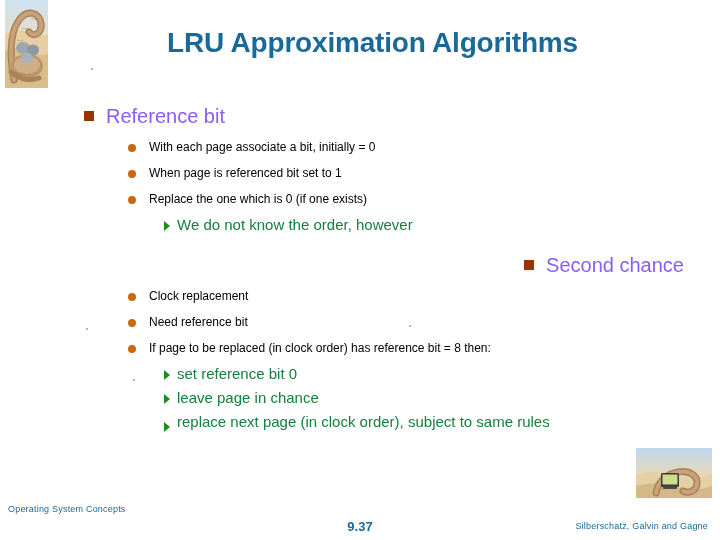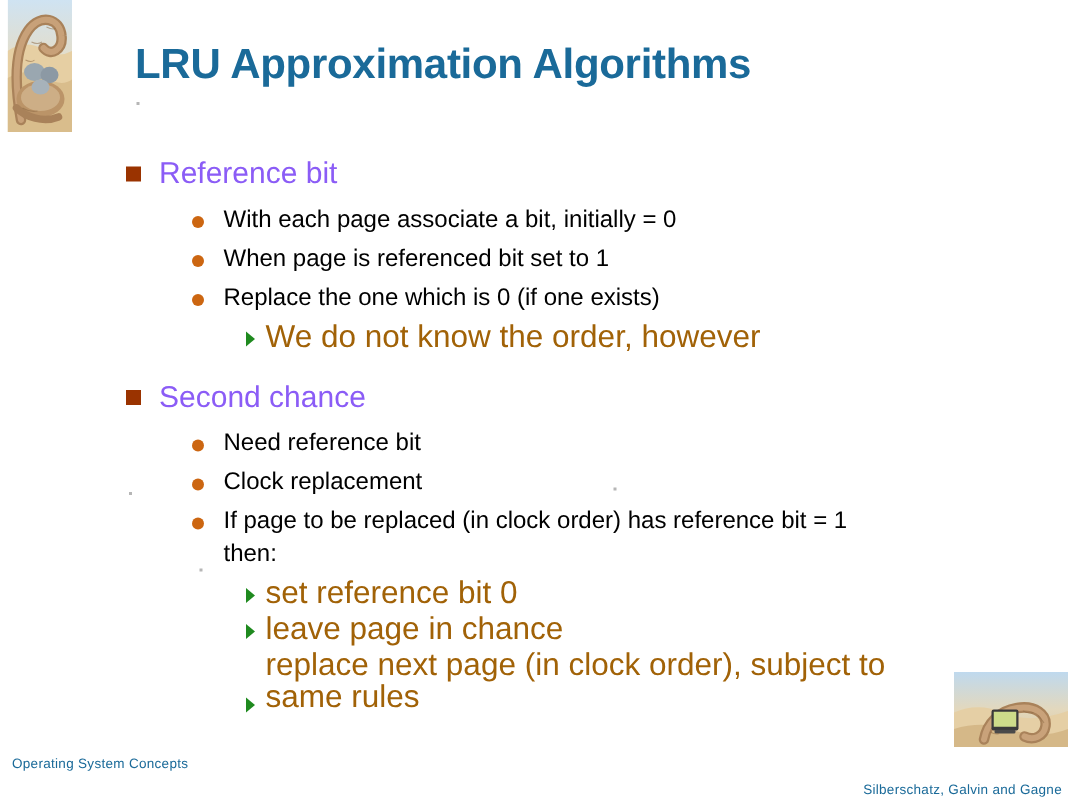--- a/index.html
+++ b/index.html
@@ -40,6 +40,7 @@
     left: 90px;
     top: 26px;
     width: 565px;
+    text-align: center;
     color: #1a6a99;
     font-size: 28px;
     font-weight: bold;

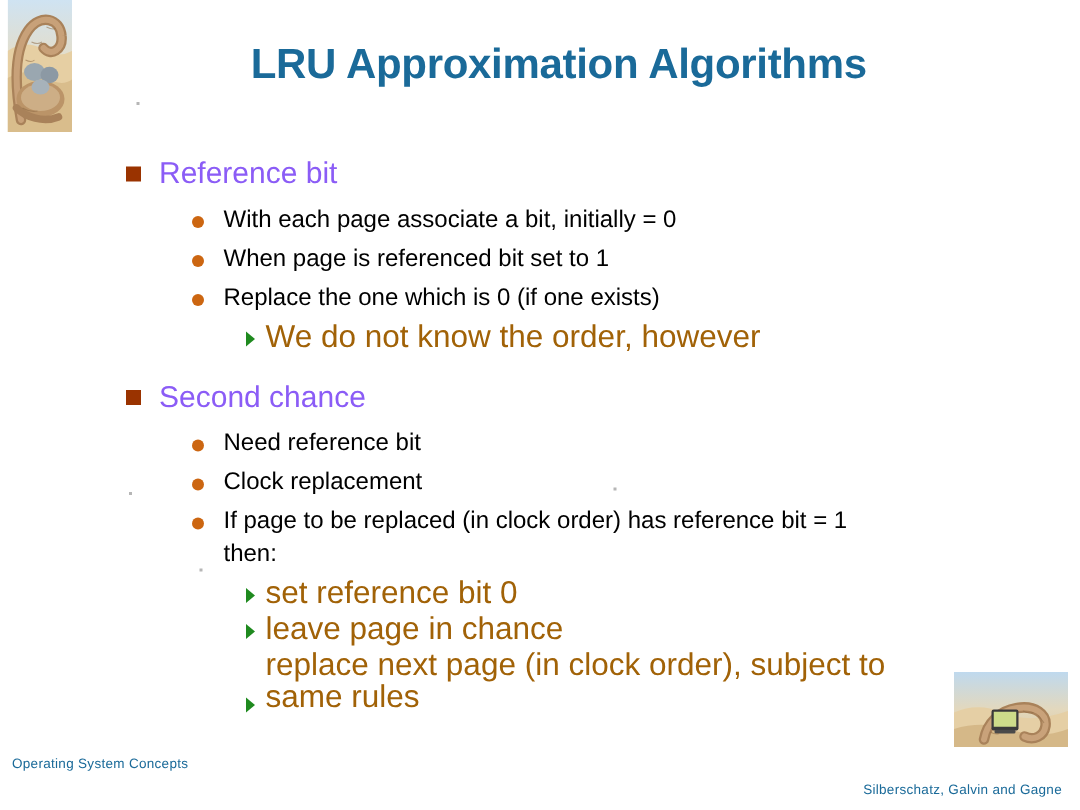--- a/index.html
+++ b/index.html
@@ -103,7 +103,7 @@
     display: block;
   }
   .lvl2 .txt {
-    font-size: 16px;
+    font-size: 12px;
     line-height: 22px;
     color: #000000;
   }

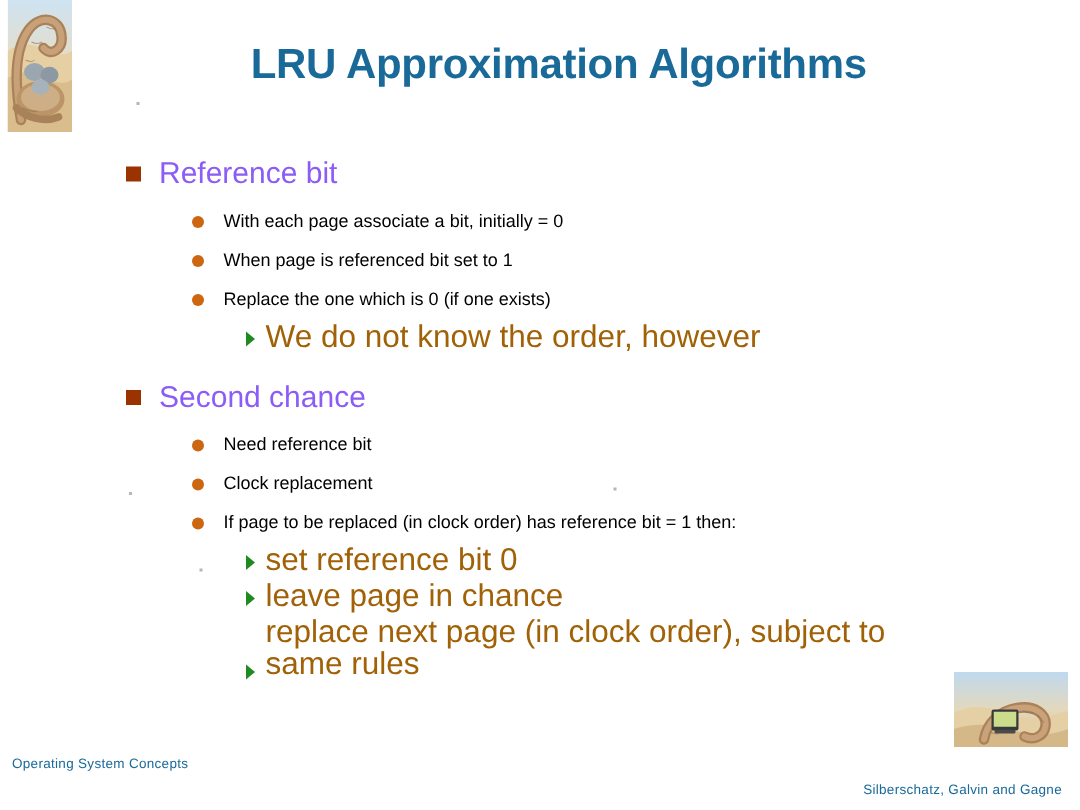--- a/index.html
+++ b/index.html
@@ -127,9 +127,9 @@
     display: block;
   }
   .lvl3 .txt {
-    font-size: 21px;
+    font-size: 15px;
     line-height: 21px;
-    color: #a16207;
+    color: #15803d;
   }
 
   .gap-before { margin-top: 17px; }

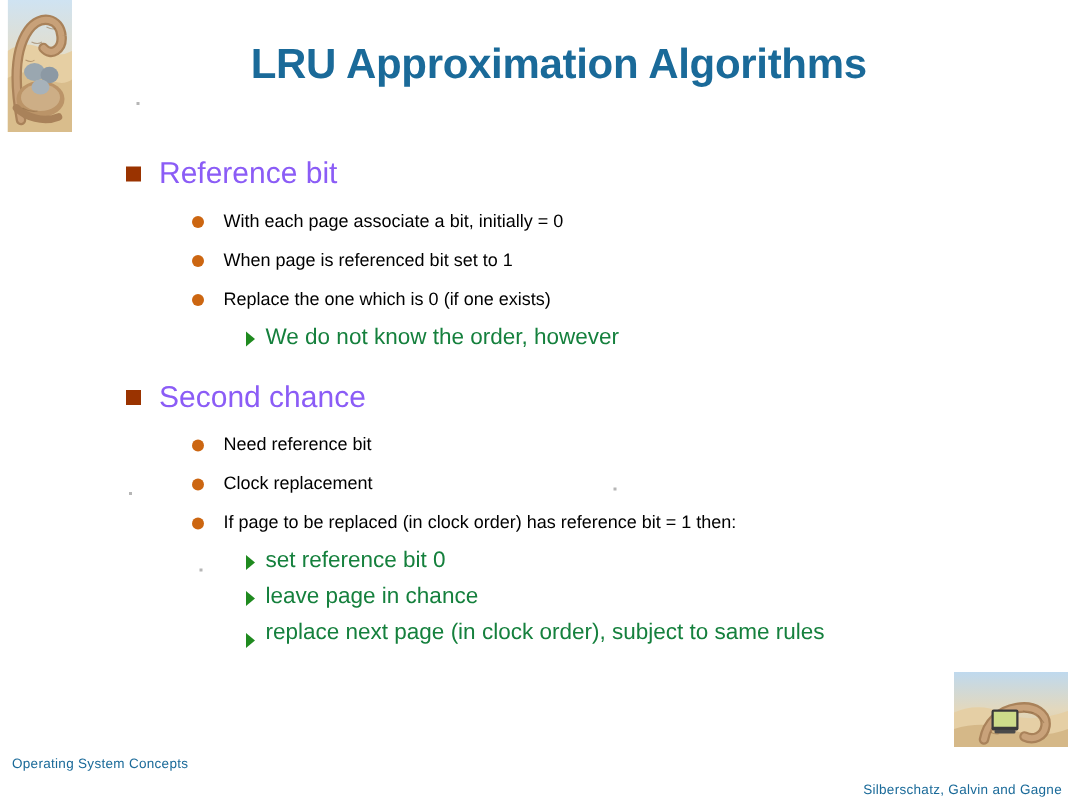--- a/index.html
+++ b/index.html
@@ -132,7 +132,7 @@
     color: #15803d;
   }
 
-  .gap-before { margin-top: 17px; }
+  .gap-before { margin-top: 17px; justify-content: flex-end; }
 
   
   .artifact {

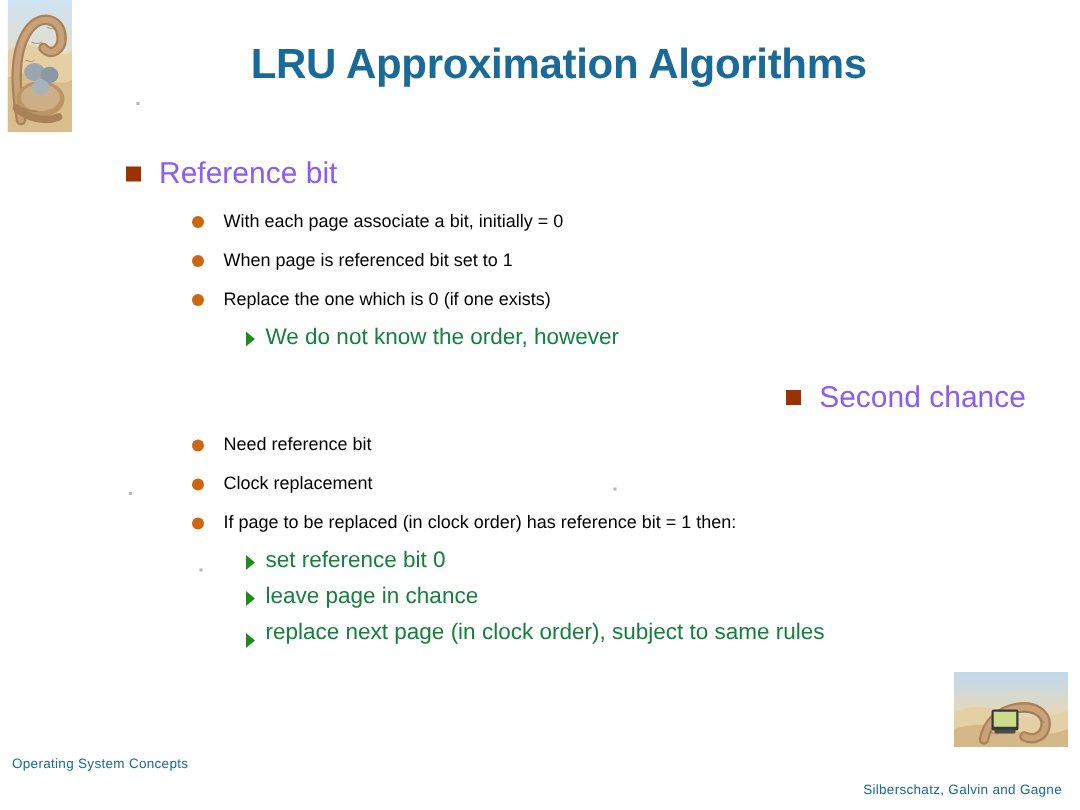--- a/index.html
+++ b/index.html
@@ -276,14 +276,14 @@
       <span class="marker">
           <span class="dot"></span>
         </span>
+      <span class="txt">Clock replacement</span>
+    </div>
+
+    <div class="bullet-row lvl2">
+      <span class="marker">
+          <span class="dot"></span>
+        </span>
       <span class="txt">Need reference bit</span>
-    </div>
-
-    <div class="bullet-row lvl2">
-      <span class="marker">
-          <span class="dot"></span>
-        </span>
-      <span class="txt">Clock replacement</span>
     </div>
 
     <div class="bullet-row lvl2" style="width:455px;">

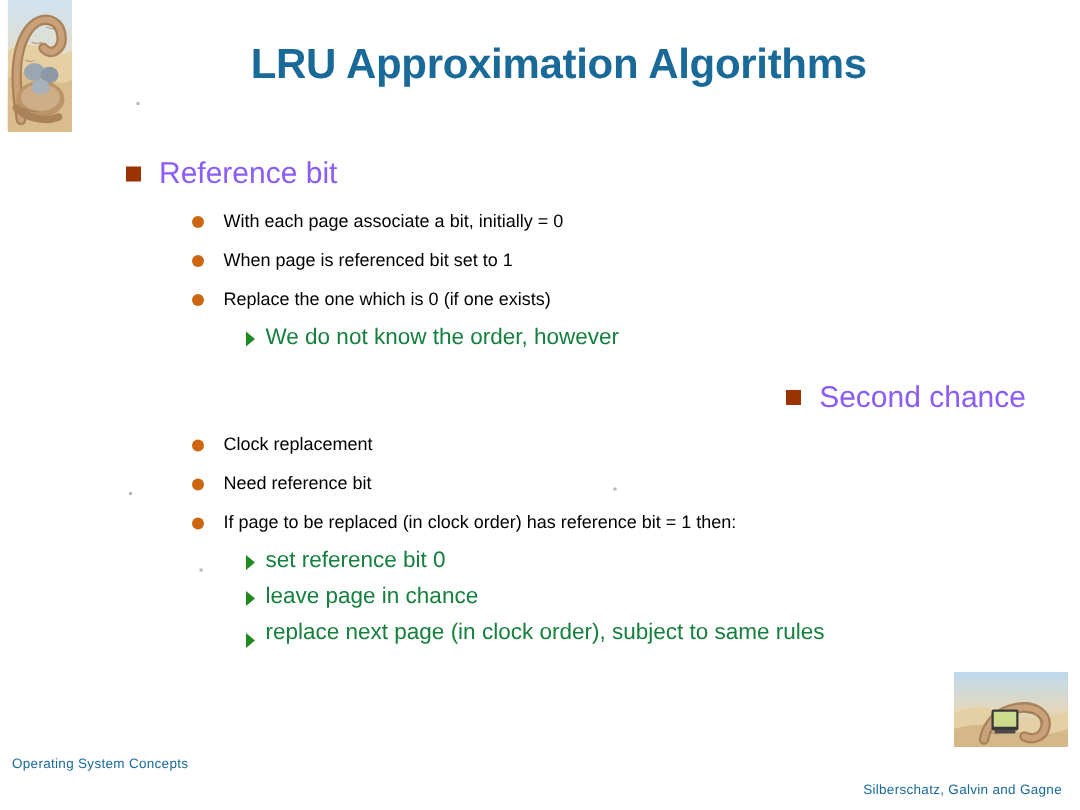--- a/index.html
+++ b/index.html
@@ -290,7 +290,7 @@
       <span class="marker">
           <span class="dot"></span>
         </span>
-      <span class="txt">If page to be replaced (in clock order) has reference bit = 1 then:</span>
+      <span class="txt">If page to be replaced (in clock order) has reference bit = 8 then:</span>
     </div>
 
     <div class="bullet-row lvl3">

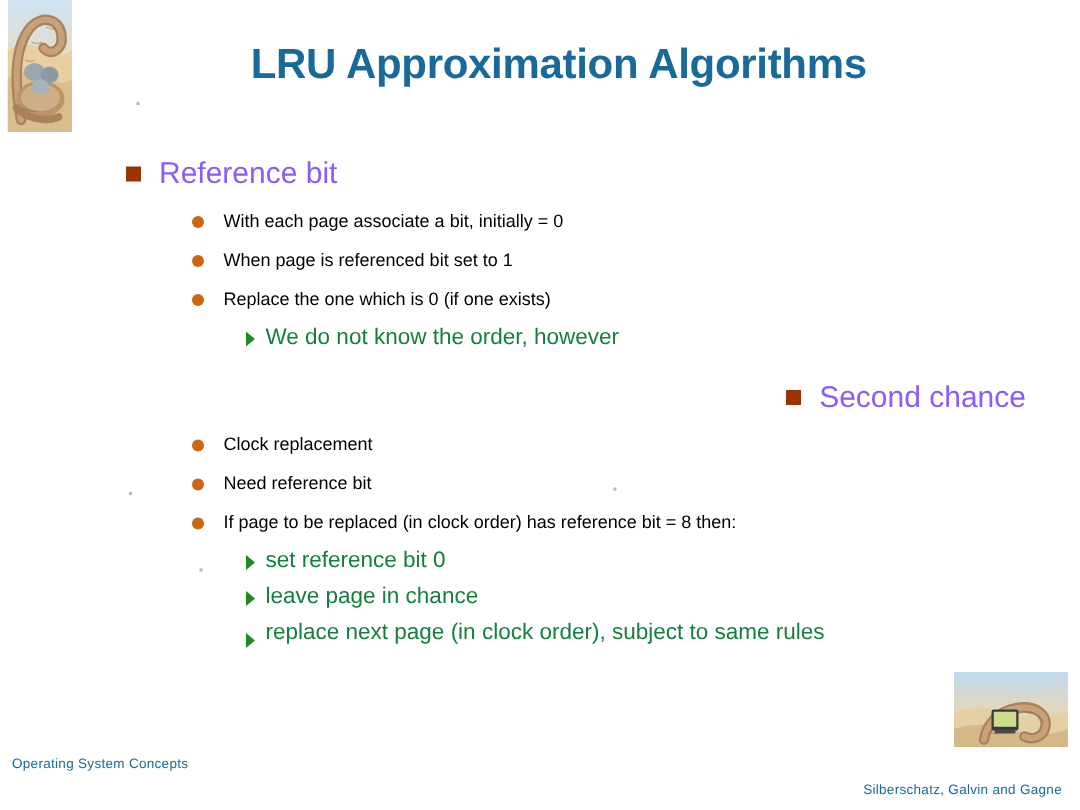--- a/index.html
+++ b/index.html
@@ -345,6 +345,7 @@
   </div>
 
   <div id="footer-left">Operating System Concepts</div>
+  <div id="footer-center">9.37</div>
   <div id="footer-right">Silberschatz, Galvin and Gagne</div>
 
 </div>

